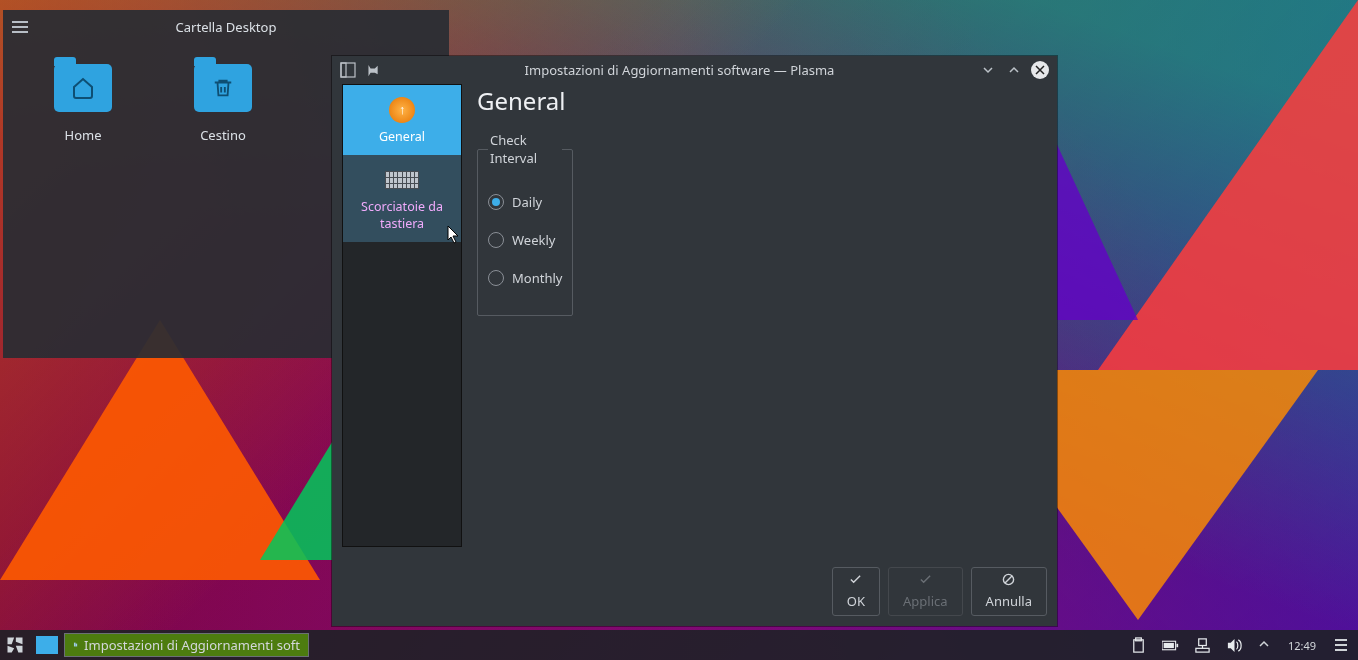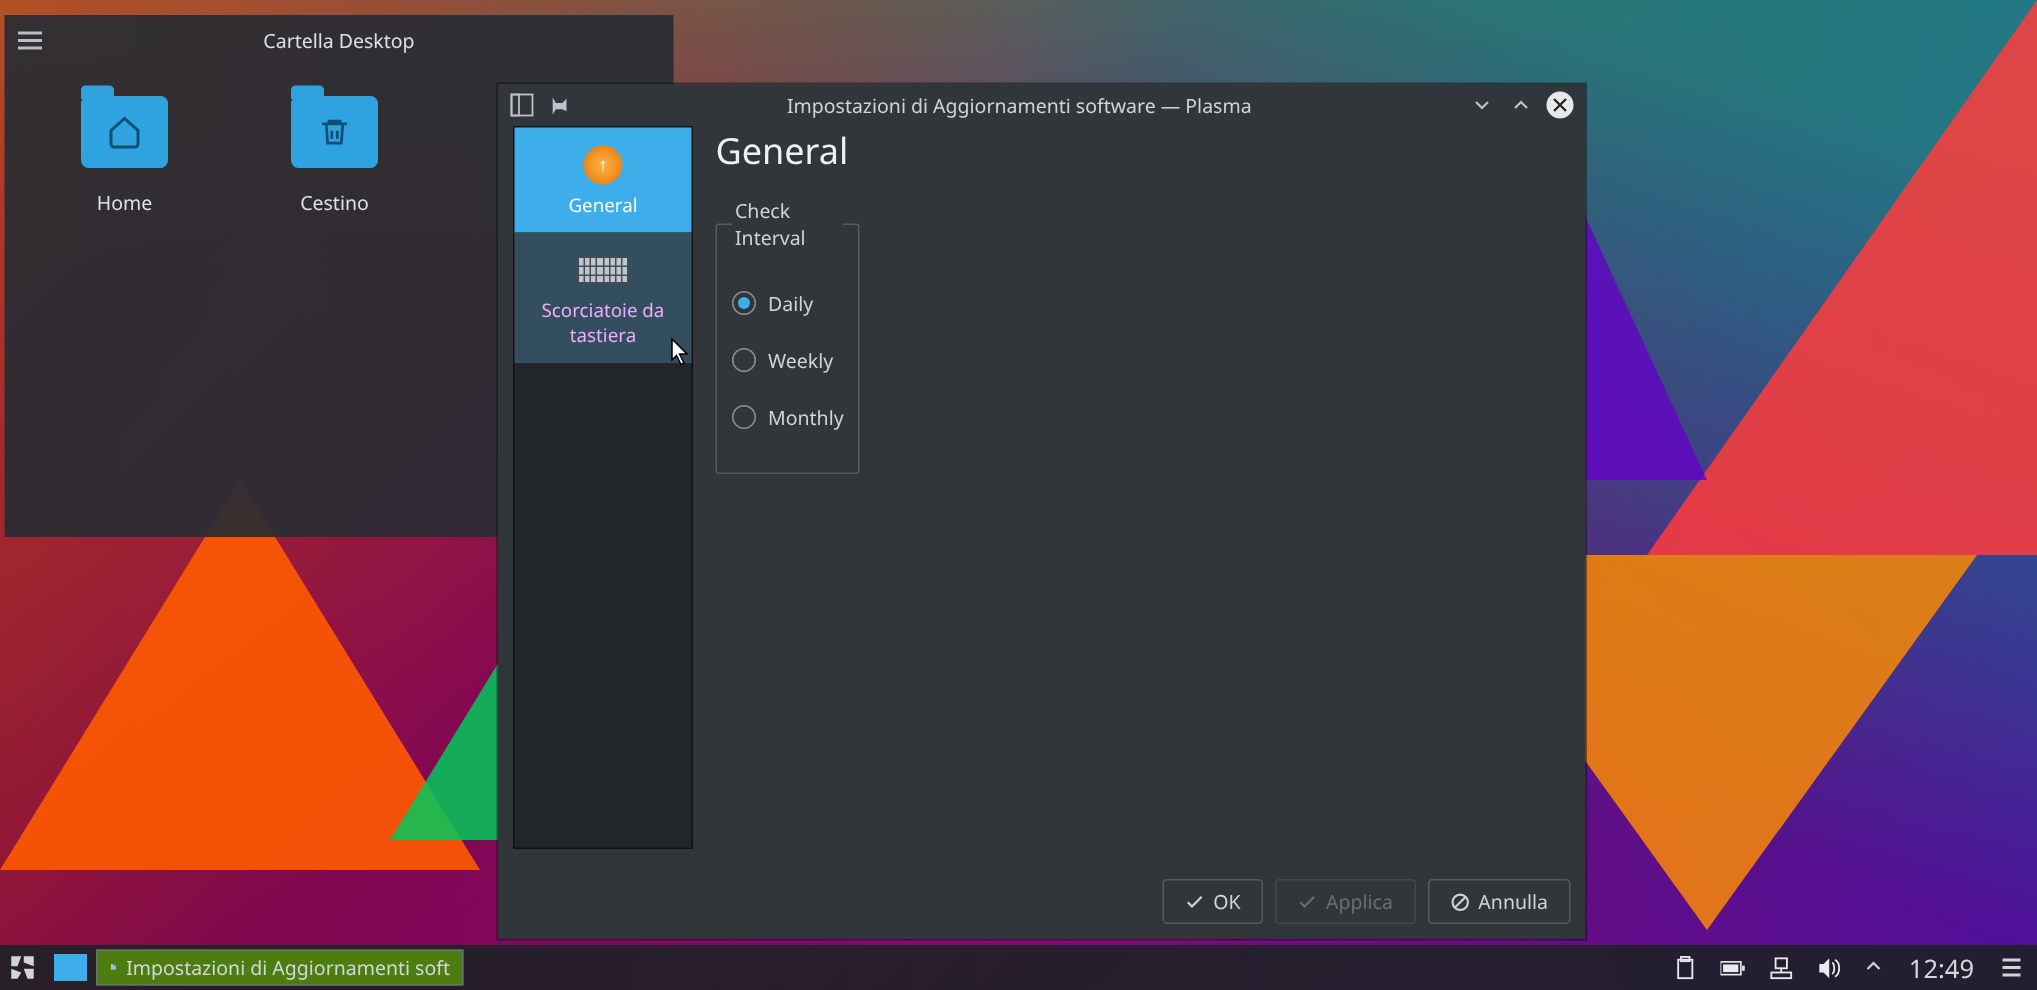--- a/index.html
+++ b/index.html
@@ -77,7 +77,7 @@
 .checks { margin-top:12px; }
 
 .button-row { display:flex; justify-content:flex-end; gap:8px; padding:10px; }
-.btn { background:#31363b; border:1px solid #565b61; color:#d0d4d9; padding:5px 14px; font-size:13px; border-radius:3px; display:flex; align-items:center; gap:6px; cursor:pointer; }
+.btn { background:#31363b; border:1px solid #565b61; color:#d0d4d9; padding:5px 14px; font-size:13px; border-radius:3px; display:flex; align-items:center; gap:6px; cursor:pointer;flex-direction:column; }
 .btn.disabled { color:#6a6f75; border-color:#44484d; cursor:default; }
 .btn svg { width:13px; height:13px; }
 

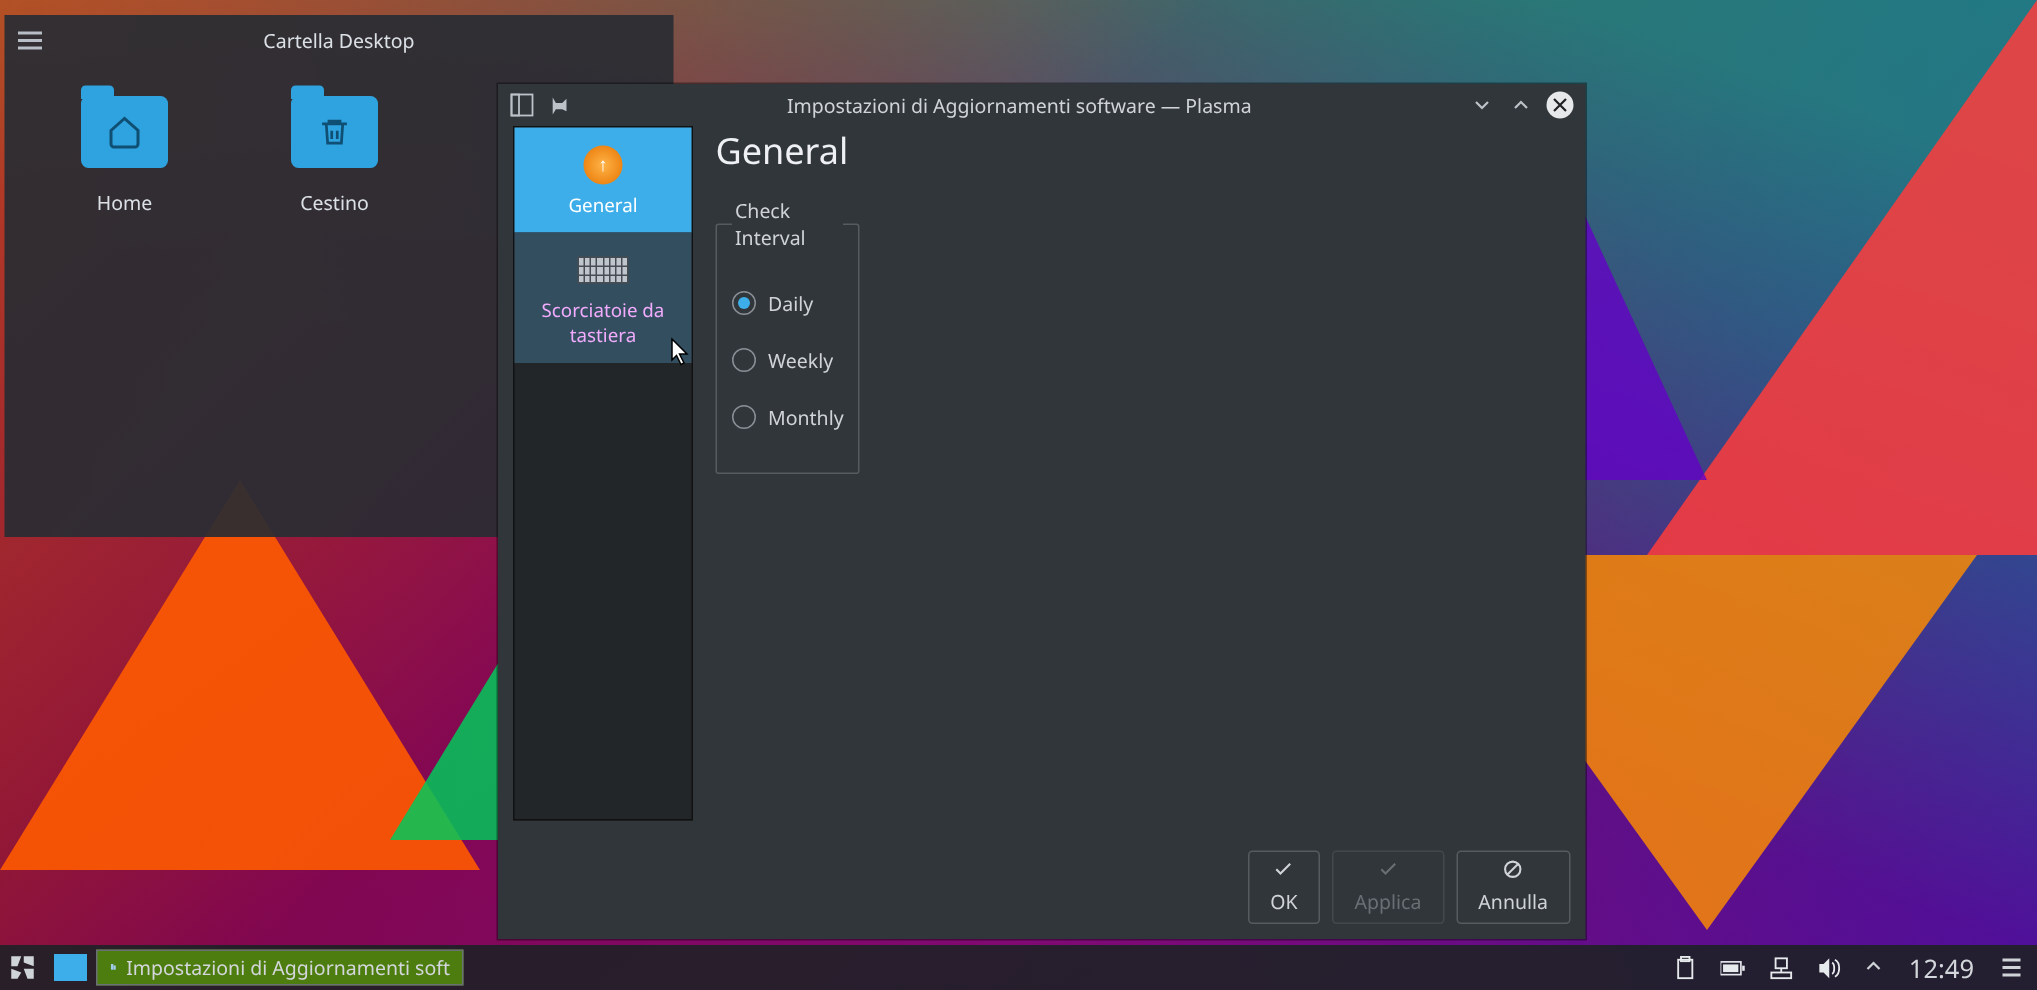--- a/index.html
+++ b/index.html
@@ -94,7 +94,7 @@
 .sys-tray { margin-left:auto; display:flex; align-items:center; gap:14px; padding:0 10px; }
 .tray-icon { width:18px; height:18px; display:flex; align-items:center; justify-content:center; color:#e7eaed; cursor:pointer; }
 .tray-icon svg { width:17px; height:17px; }
-.clock { font-size:17px; padding:0 4px; cursor:pointer; }
+.clock { font-size:11px; padding:0 4px; cursor:pointer; }
 .tray-more { width:14px; display:flex; flex-direction:column; gap:3px; align-items:center; cursor:pointer; }
 .tray-more span { width:12px; height:2px; background:#cfd3d7; }
 .tray-arrow { cursor:pointer; }

